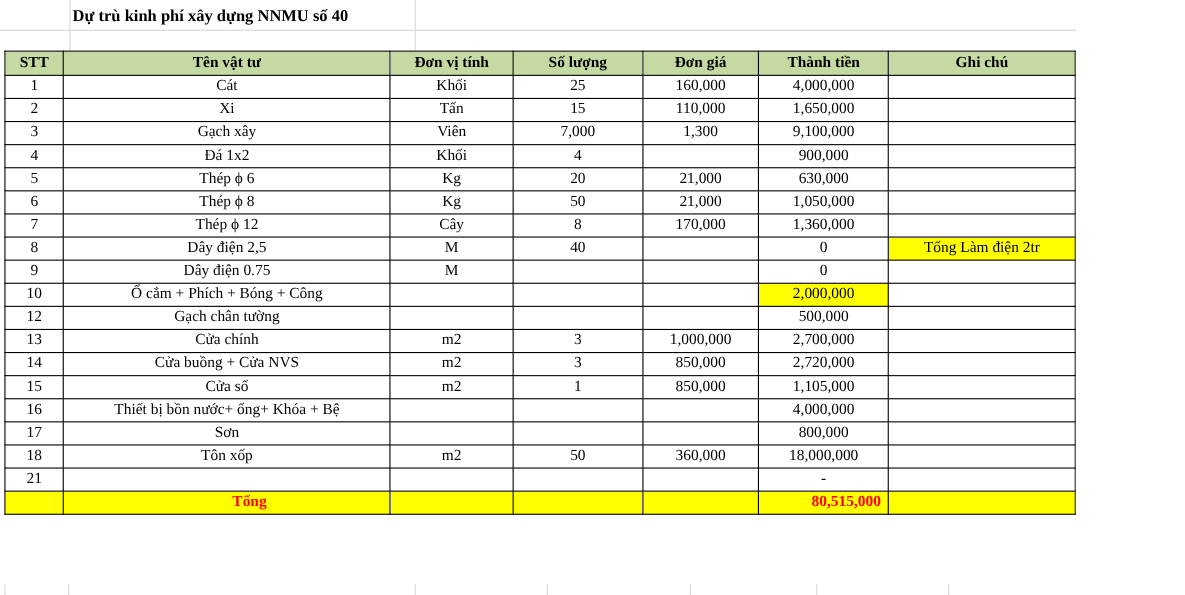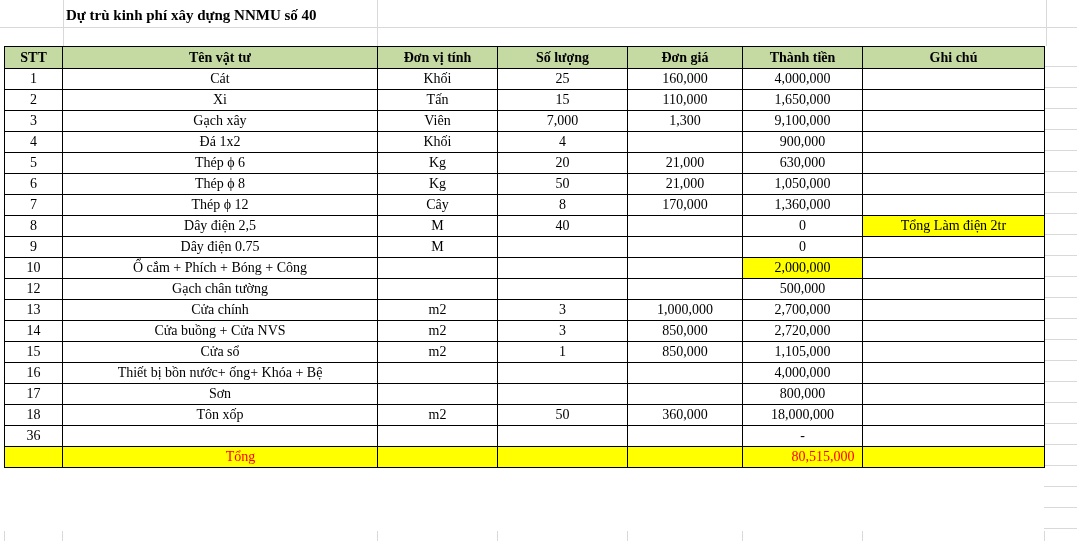--- a/index.html
+++ b/index.html
@@ -4,7 +4,7 @@
 <style>
   html,body { margin:0; padding:0; background:#fff; }
   .screen {
-    position:relative; width:1077px; height:541px;
+    position:relative; width:978px; height:541px;
     background:#ffffff; overflow:hidden;
     font-family:"Liberation Serif","DejaVu Serif",serif;
   }

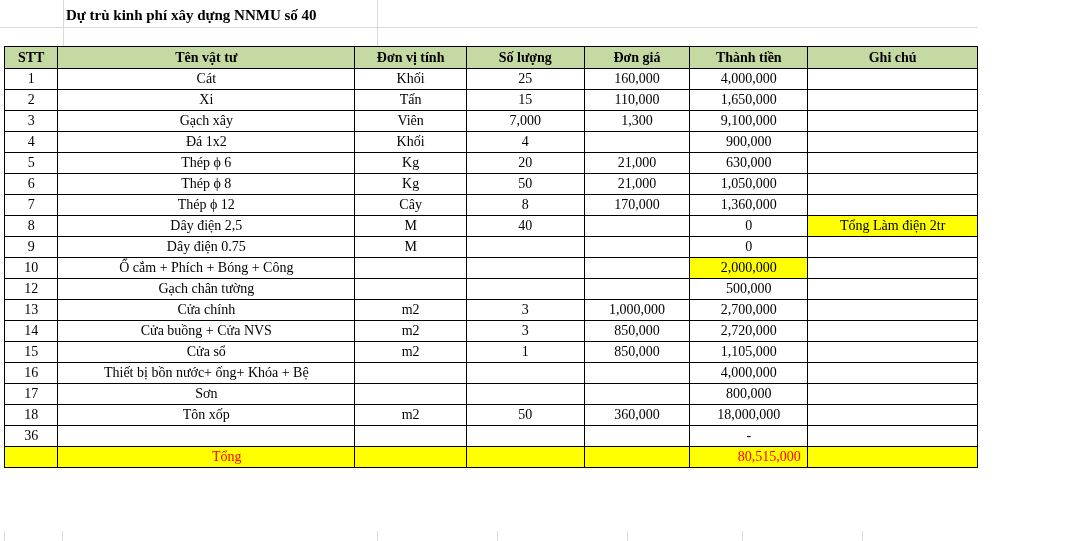--- a/index.html
+++ b/index.html
@@ -239,7 +239,7 @@
           <td></td>
         </tr>
         <tr>
-          <td>36</td>
+          <td>21</td>
           <td></td>
           <td></td>
           <td></td>

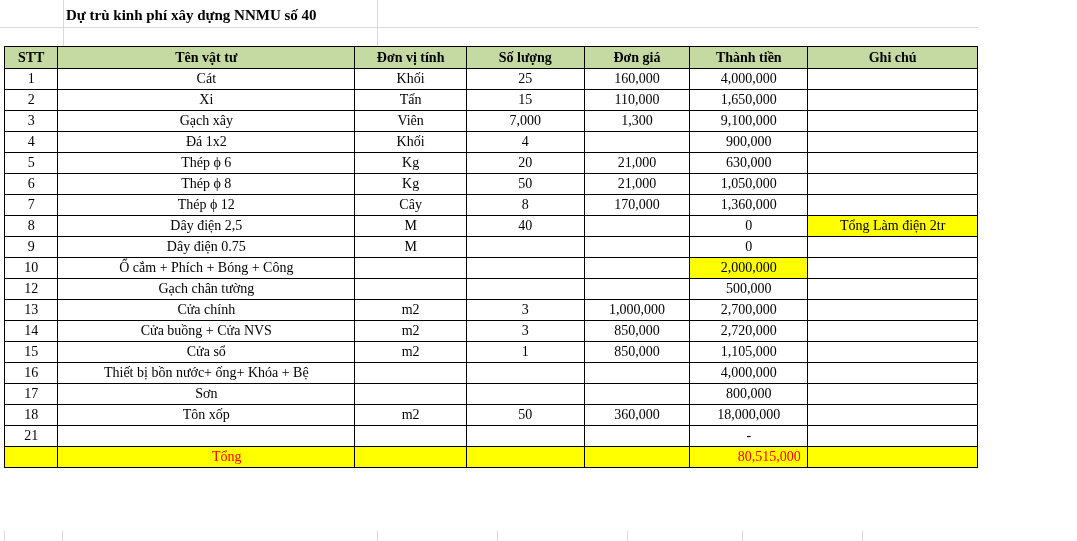--- a/index.html
+++ b/index.html
@@ -40,7 +40,7 @@
   }
   td.hl { background:var(--hl,#FFFF00); }
   tr.total-row td { background:var(--hl,#FFFF00); }
-  tr.total-row td.red { color:var(--total-color,#FF0000); font-weight:normal;padding-left:43px; }
+  tr.total-row td.red { color:var(--total-color,#FF0000); font-weight:bold;padding-left:43px; }
 </style>
 </head>
 <body>

